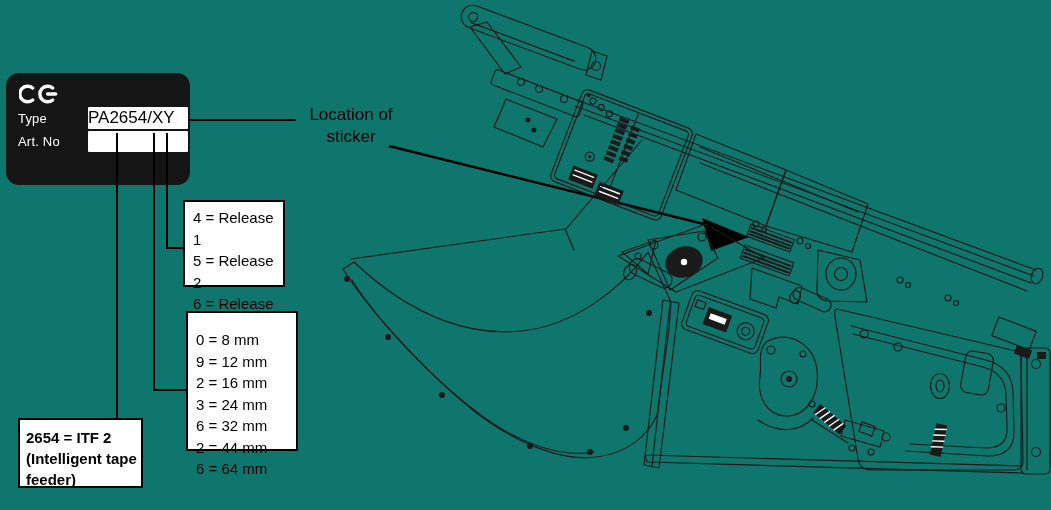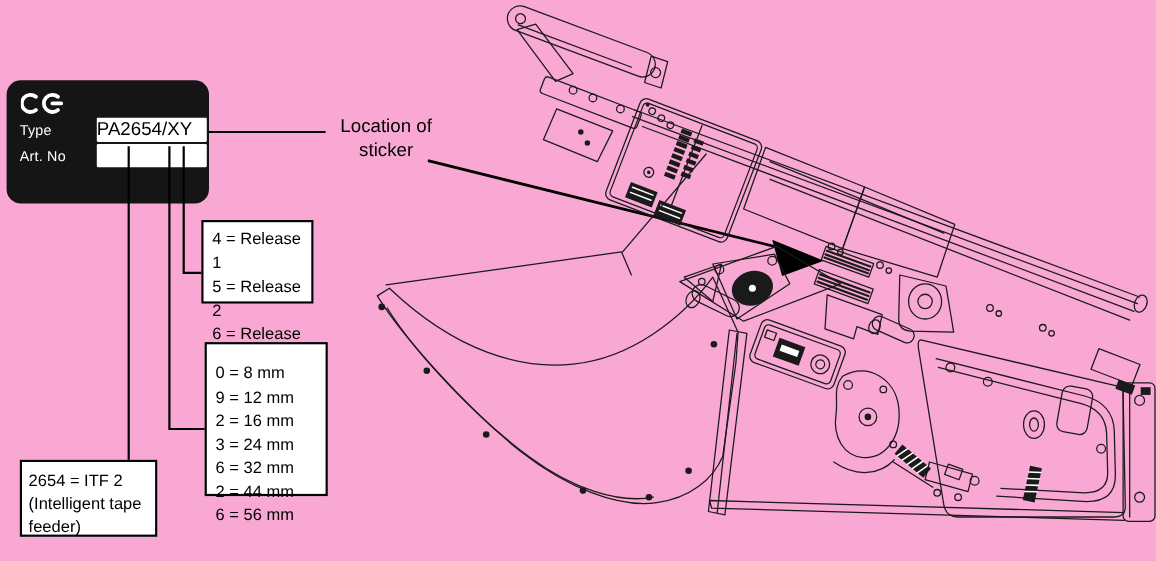--- a/index.html
+++ b/index.html
@@ -4,7 +4,7 @@
 <style>
   html,body{margin:0;padding:0;background:#fff;}
   .stage{
-    position:relative;width:1051px;height:510px;background:#f9a8d4;overflow:hidden;
+    position:relative;width:1051px;height:510px;background:#0f766e;overflow:hidden;
     font-family:"Liberation Sans", sans-serif;color:#000;
   }
   

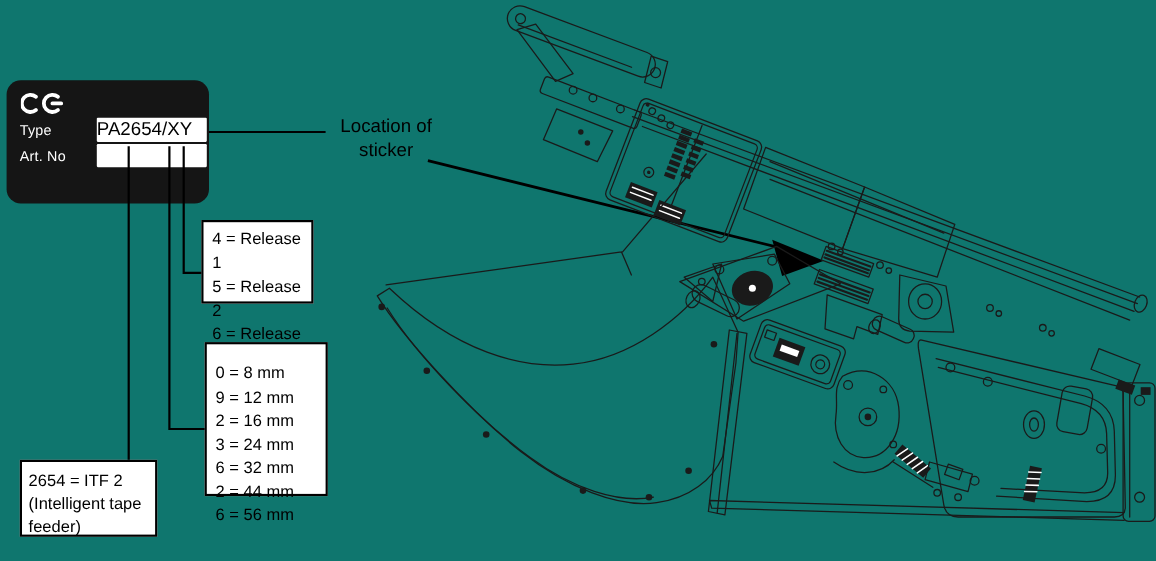--- a/index.html
+++ b/index.html
@@ -31,7 +31,7 @@
     position:absolute;background:#fff;border:2px solid #000;box-sizing:border-box;
     font-size:15px;
   }
-  .box-release{left:183px;top:200px;width:102px;height:76px;padding:5px 0 4px 8px;line-height:21.5px;}
+  .box-release{left:183px;top:200px;width:102px;height:87px;padding:5px 0 4px 8px;line-height:21.5px;}
   .box-width{left:186px;top:311px;width:112px;height:140px;padding:16px 0 0 8px;line-height:21.5px;}
   .box-type{left:18px;top:418px;width:125px;height:70px;padding:7px 0 0 6px;line-height:21px;}
   

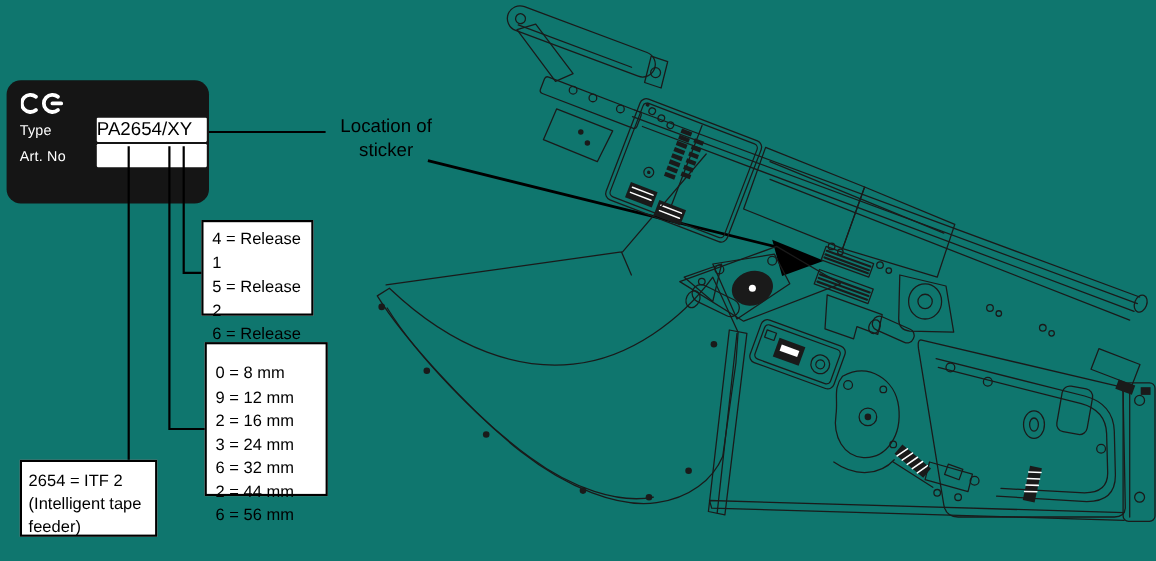--- a/index.html
+++ b/index.html
@@ -33,7 +33,7 @@
   }
   .box-release{left:183px;top:200px;width:102px;height:87px;padding:5px 0 4px 8px;line-height:21.5px;}
   .box-width{left:186px;top:311px;width:112px;height:140px;padding:16px 0 0 8px;line-height:21.5px;}
-  .box-type{left:18px;top:418px;width:125px;height:70px;padding:7px 0 0 6px;line-height:21px;}
+  .box-type{left:18px;top:418px;width:125px;height:70px;padding:7px 0 0 6px;line-height:21px;font-weight:bold;}
   
   svg.diagram{position:absolute;left:0;top:0;pointer-events:none;}
   .ink{stroke:#1a1a1a;fill:none;stroke-width:1.15;stroke-linejoin:round;stroke-linecap:round;}

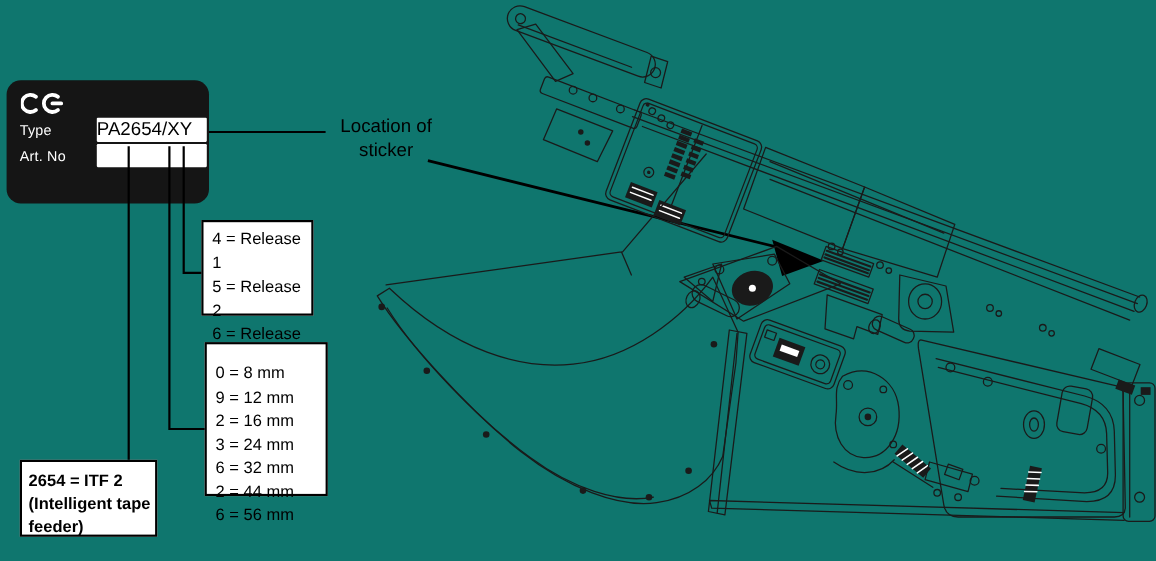--- a/index.html
+++ b/index.html
@@ -80,7 +80,7 @@
     <div>3 = 24 mm</div>
     <div>6 = 32 mm</div>
     <div>2 = 44 mm</div>
-    <div>6 = 56 mm</div>
+    <div>6 = 64 mm</div>
   </div>
 
   <div class="note-box box-type">

